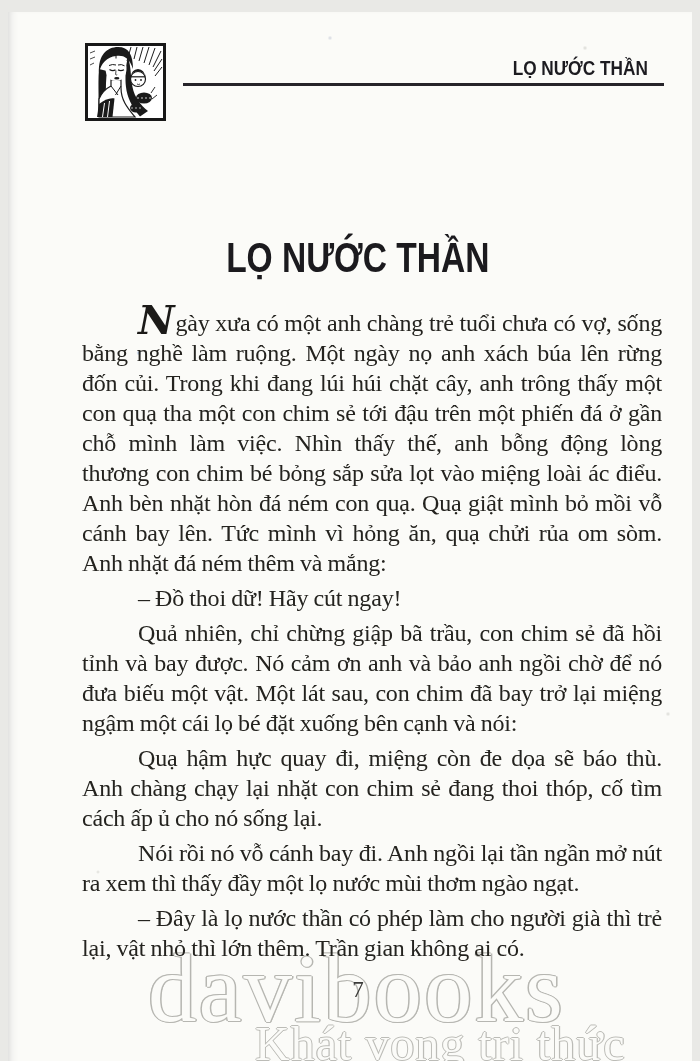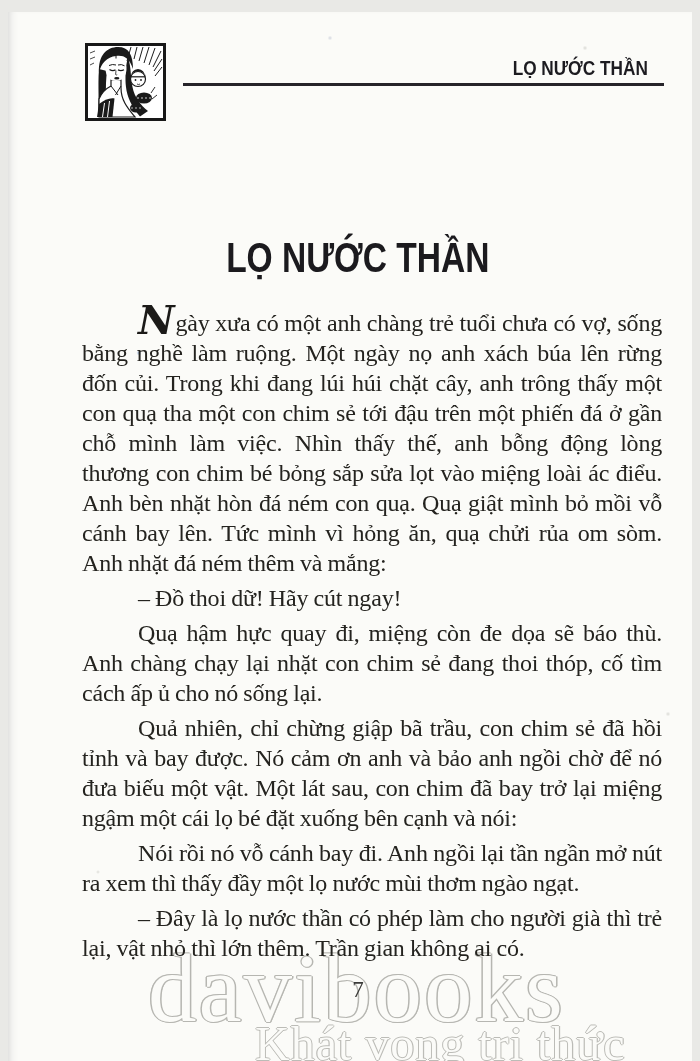--- a/index.html
+++ b/index.html
@@ -173,8 +173,8 @@
   <div class="body-text">
     <p><span class="dropcap">N</span><span>gày xưa có một anh chàng trẻ tuổi chưa có vợ, sống bằng nghề làm ruộng. Một ngày nọ anh xách búa lên rừng đốn củi. Trong khi đang lúi húi chặt cây, anh trông thấy một con quạ tha một con chim sẻ tới đậu trên một phiến đá ở gần chỗ mình làm việc. Nhìn thấy thế, anh bỗng động lòng thương con chim bé bỏng sắp sửa lọt vào miệng loài ác điểu. Anh bèn nhặt hòn đá ném con quạ. Quạ giật mình bỏ mồi vỗ cánh bay lên. Tức mình vì hỏng ăn, quạ chửi rủa om sòm. Anh nhặt đá ném thêm và mắng:</span></p>
     <p>– Đồ thoi dữ! Hãy cút ngay!</p>
+    <p>Quả nhiên, chỉ chừng giập bã trầu, con chim sẻ đã hồi tỉnh và bay được. Nó cảm ơn anh và bảo anh ngồi chờ để nó đưa biếu một vật. Một lát sau, con chim đã bay trở lại miệng ngậm một cái lọ bé đặt xuống bên cạnh và nói:</p>
     <p>Quạ hậm hực quay đi, miệng còn đe dọa sẽ báo thù. Anh chàng chạy lại nhặt con chim sẻ đang thoi thóp, cố tìm cách ấp ủ cho nó sống lại.</p>
-    <p>Quả nhiên, chỉ chừng giập bã trầu, con chim sẻ đã hồi tỉnh và bay được. Nó cảm ơn anh và bảo anh ngồi chờ để nó đưa biếu một vật. Một lát sau, con chim đã bay trở lại miệng ngậm một cái lọ bé đặt xuống bên cạnh và nói:</p>
     <p>Nói rồi nó vỗ cánh bay đi. Anh ngồi lại tần ngần mở nút ra xem thì thấy đầy một lọ nước mùi thơm ngào ngạt.</p>
     <p>– Đây là lọ nước thần có phép làm cho người già thì trẻ lại, vật nhỏ thì lớn thêm. Trần gian không ai có.</p>
   </div>

